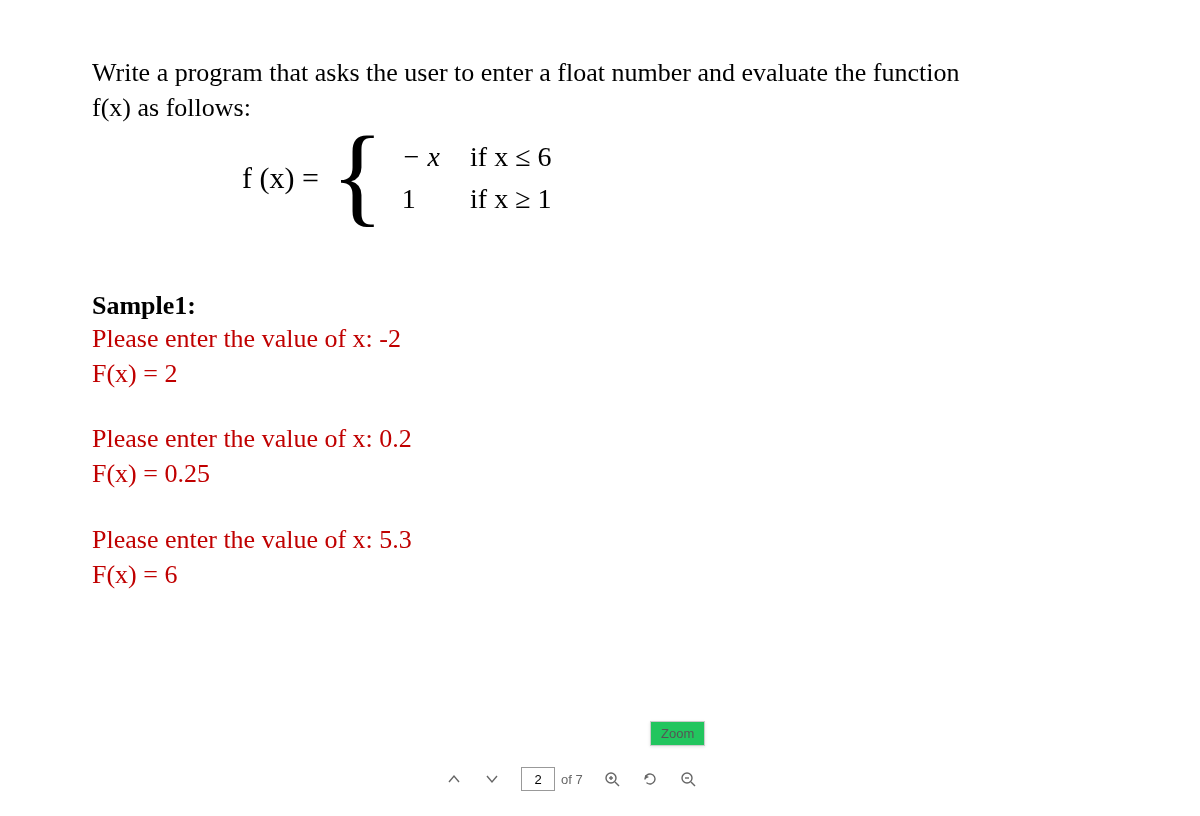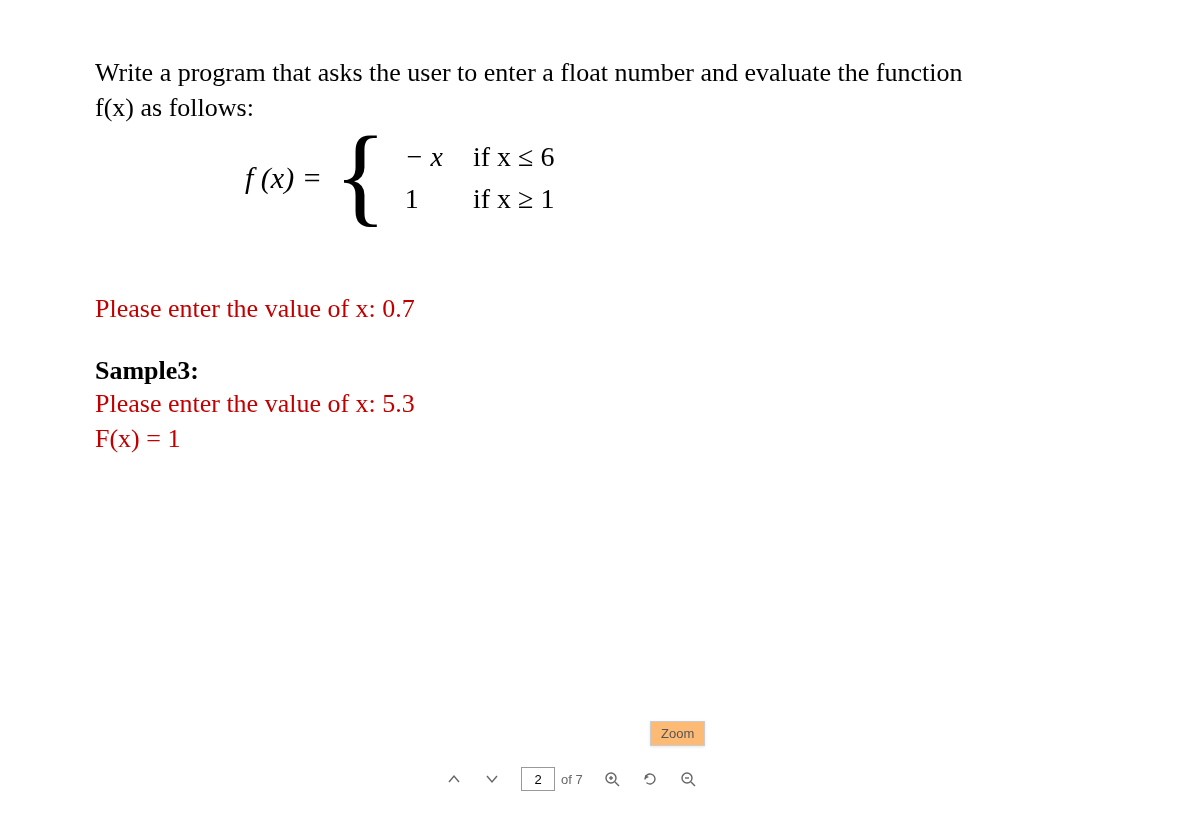--- a/index.html
+++ b/index.html
@@ -14,7 +14,8 @@
     position: relative;
   }
   .content {
-    padding: 55px 60px 0 95px;
+    padding: 55px 60px 0 64px;
+    margin-left: 28px;
   }
   .intro {
     line-height: 1.35;

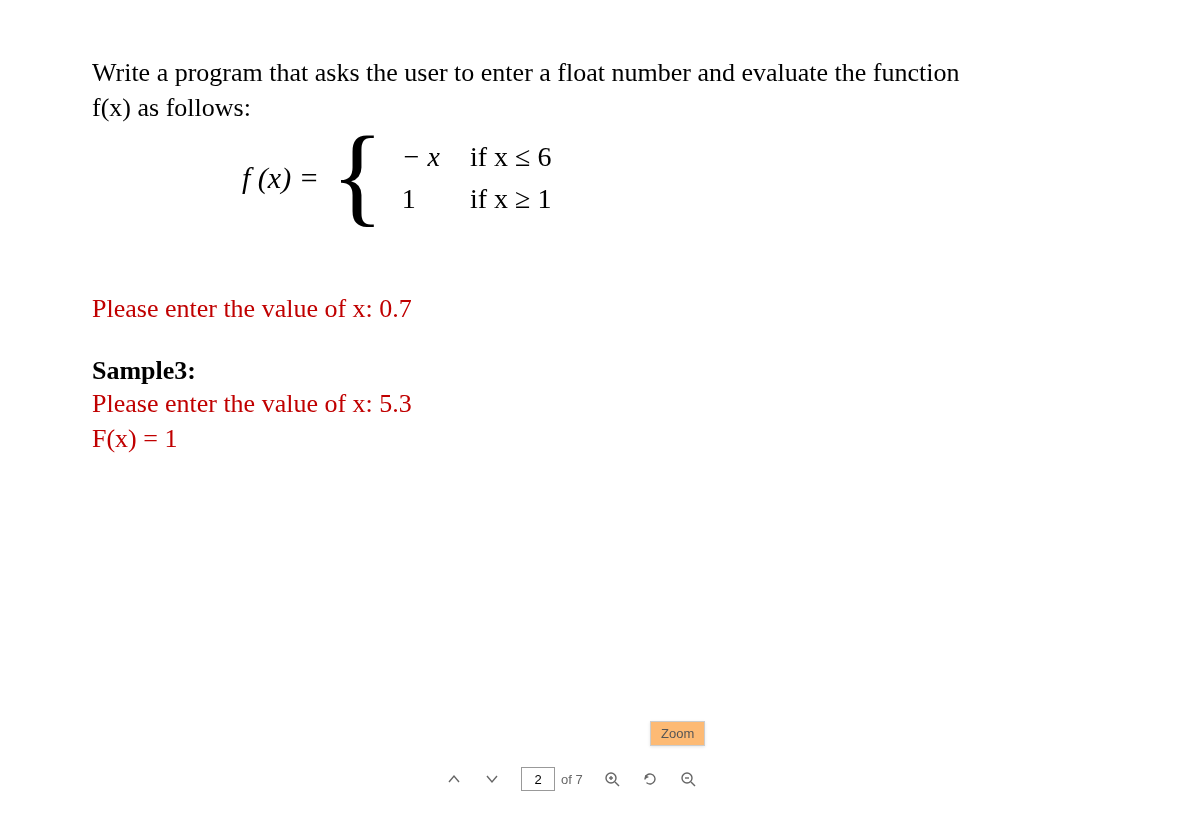--- a/index.html
+++ b/index.html
@@ -29,7 +29,6 @@
     font-family: "Times New Roman", Times, serif;
   }
   .fx {
-    font-style: italic;
     font-size: 30px;
   }
   .brace {

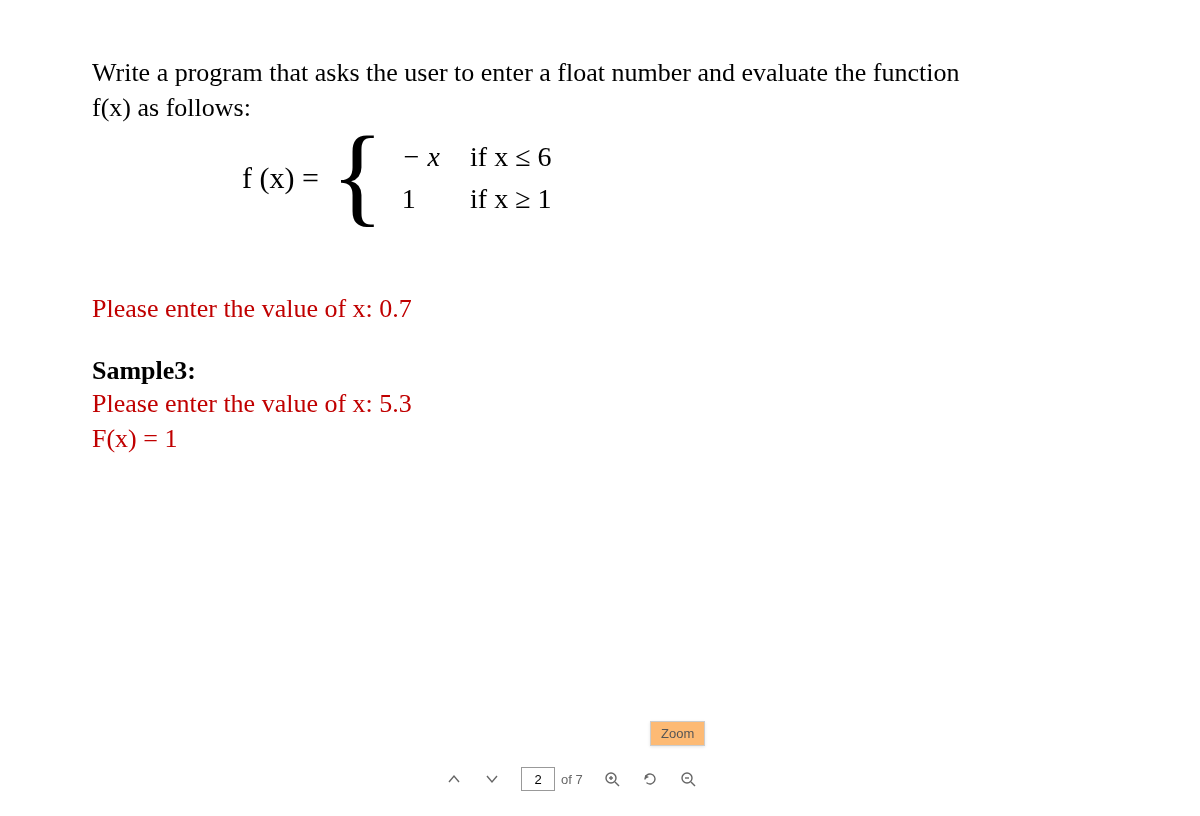--- a/index.html
+++ b/index.html
@@ -144,6 +144,11 @@
 
   <div class="samples">
     <div class="sample">
+      <div class="sample-title">Sample1:</div>
+      <div class="sample-line red">Please enter the value of x: -2</div>
+      <div class="sample-line red">F(x) = 2</div>
+    </div>
+    <div class="sample">
       <div class="sample-line red">Please enter the value of x: 0.7</div>
     </div>
     <div class="sample">

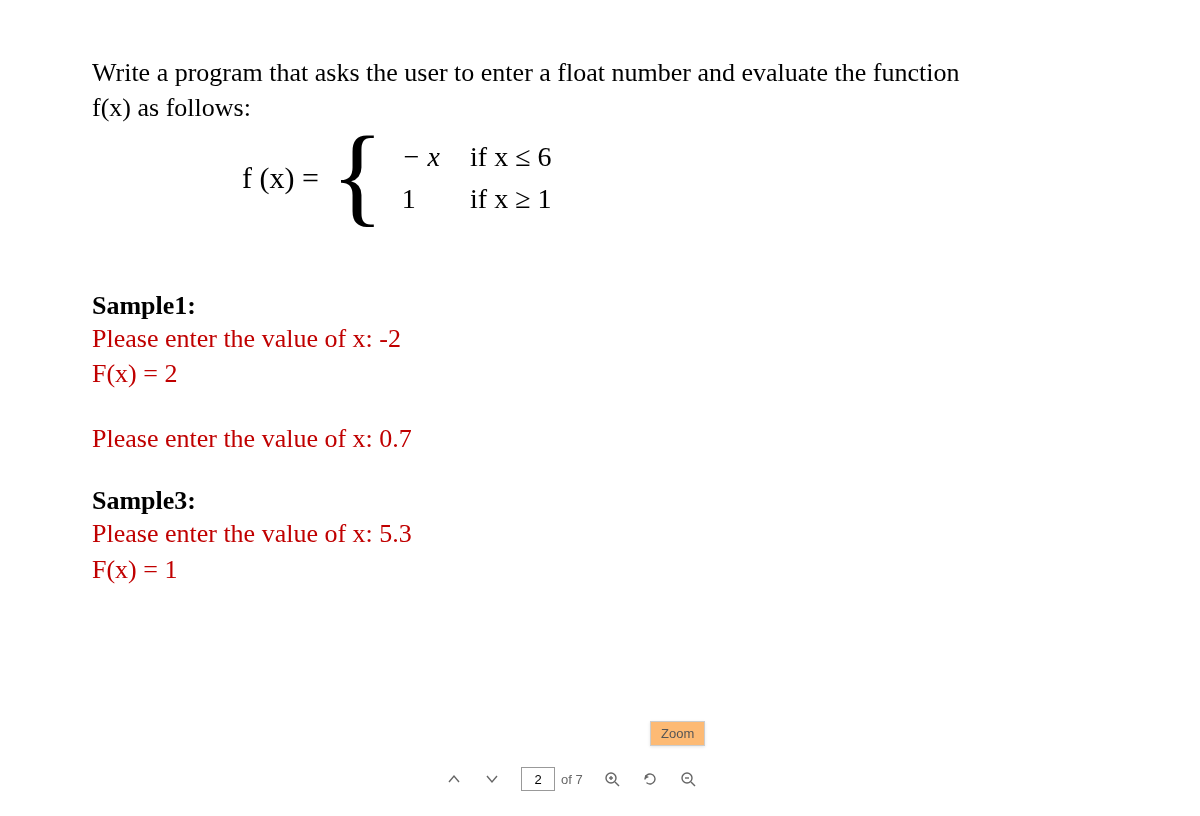--- a/index.html
+++ b/index.html
@@ -149,7 +149,7 @@
       <div class="sample-line red">F(x) = 2</div>
     </div>
     <div class="sample">
-      <div class="sample-line red">Please enter the value of x: 0.7</div>
+      <div class="sample-line red">Please enter the value of x: 0.2</div>
     </div>
     <div class="sample">
       <div class="sample-title">Sample3:</div>

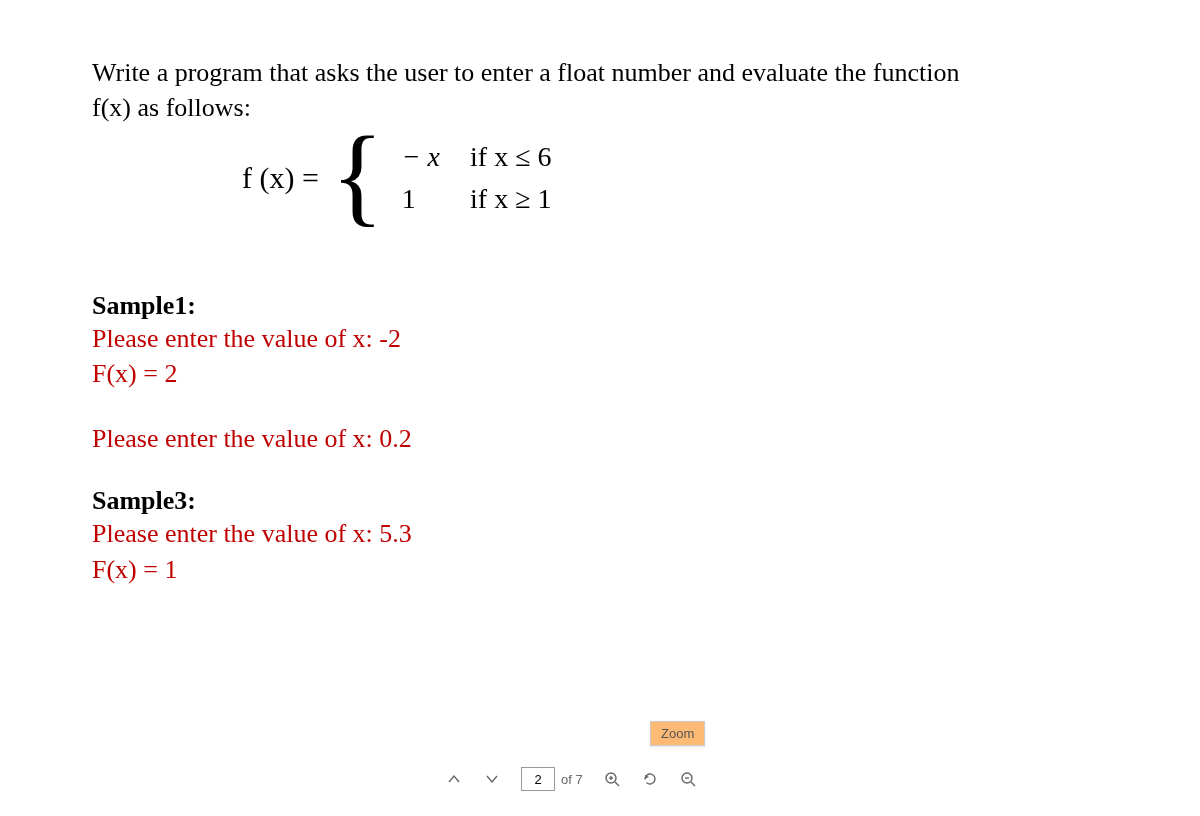--- a/index.html
+++ b/index.html
@@ -150,6 +150,7 @@
     </div>
     <div class="sample">
       <div class="sample-line red">Please enter the value of x: 0.2</div>
+      <div class="sample-line red">F(x) = 0.25</div>
     </div>
     <div class="sample">
       <div class="sample-title">Sample3:</div>

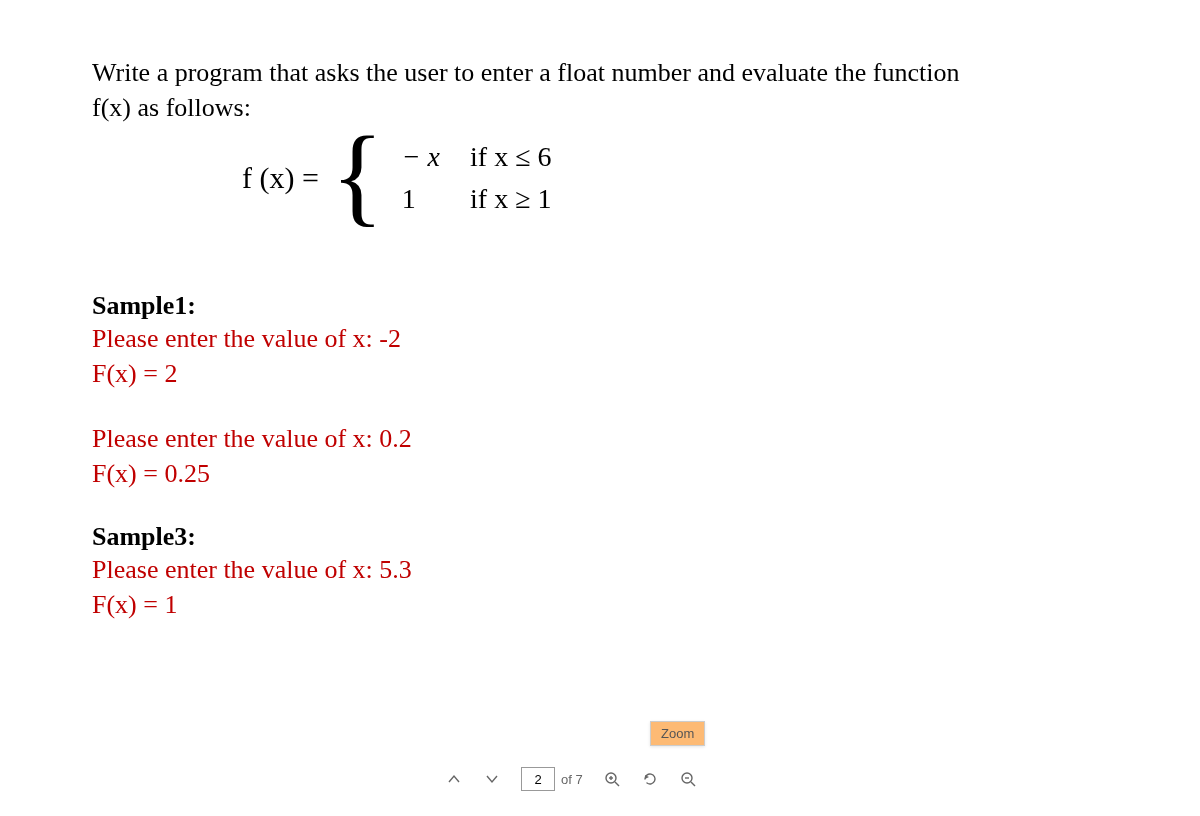--- a/index.html
+++ b/index.html
@@ -153,7 +153,6 @@
       <div class="sample-line red">F(x) = 0.25</div>
     </div>
     <div class="sample">
-      <div class="sample-title">Sample3:</div>
       <div class="sample-line red">Please enter the value of x: 5.3</div>
       <div class="sample-line red">F(x) = 1</div>
     </div>

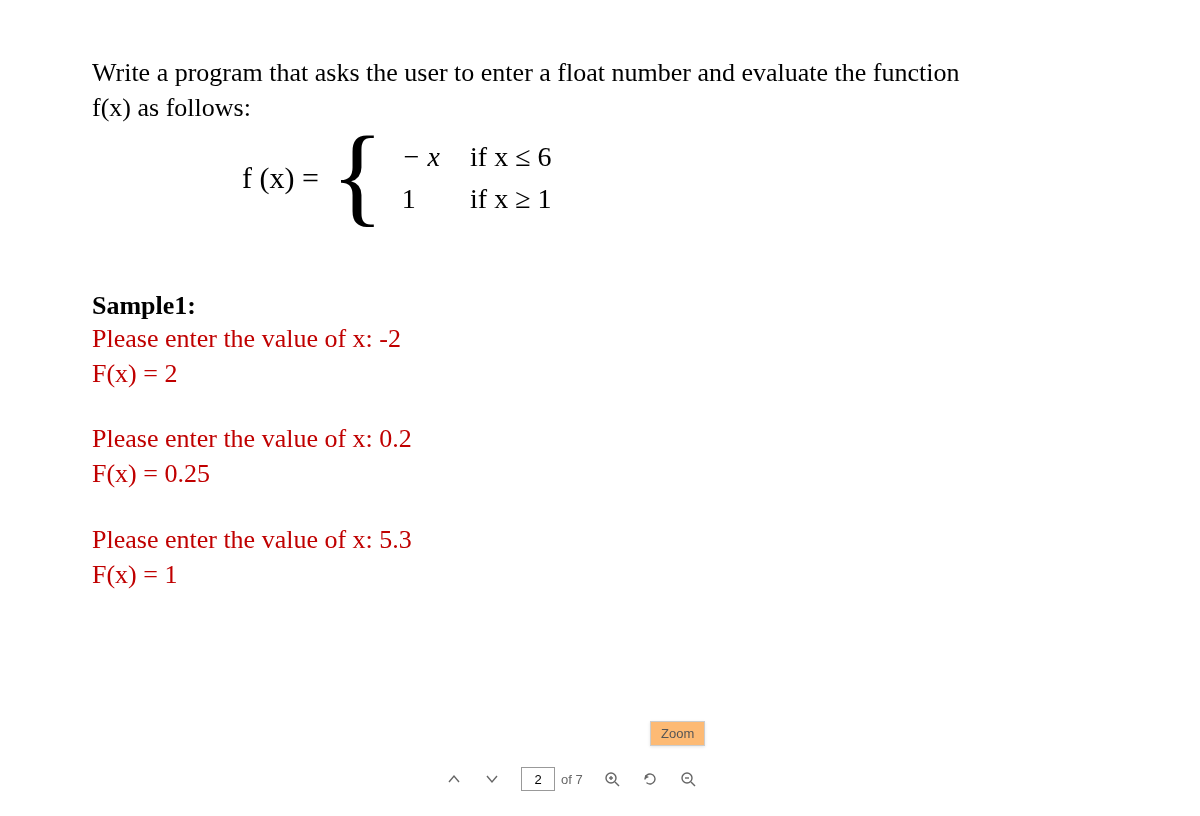--- a/index.html
+++ b/index.html
@@ -154,7 +154,7 @@
     </div>
     <div class="sample">
       <div class="sample-line red">Please enter the value of x: 5.3</div>
-      <div class="sample-line red">F(x) = 1</div>
+      <div class="sample-line red">F(x) = 6</div>
     </div>
   </div>
 

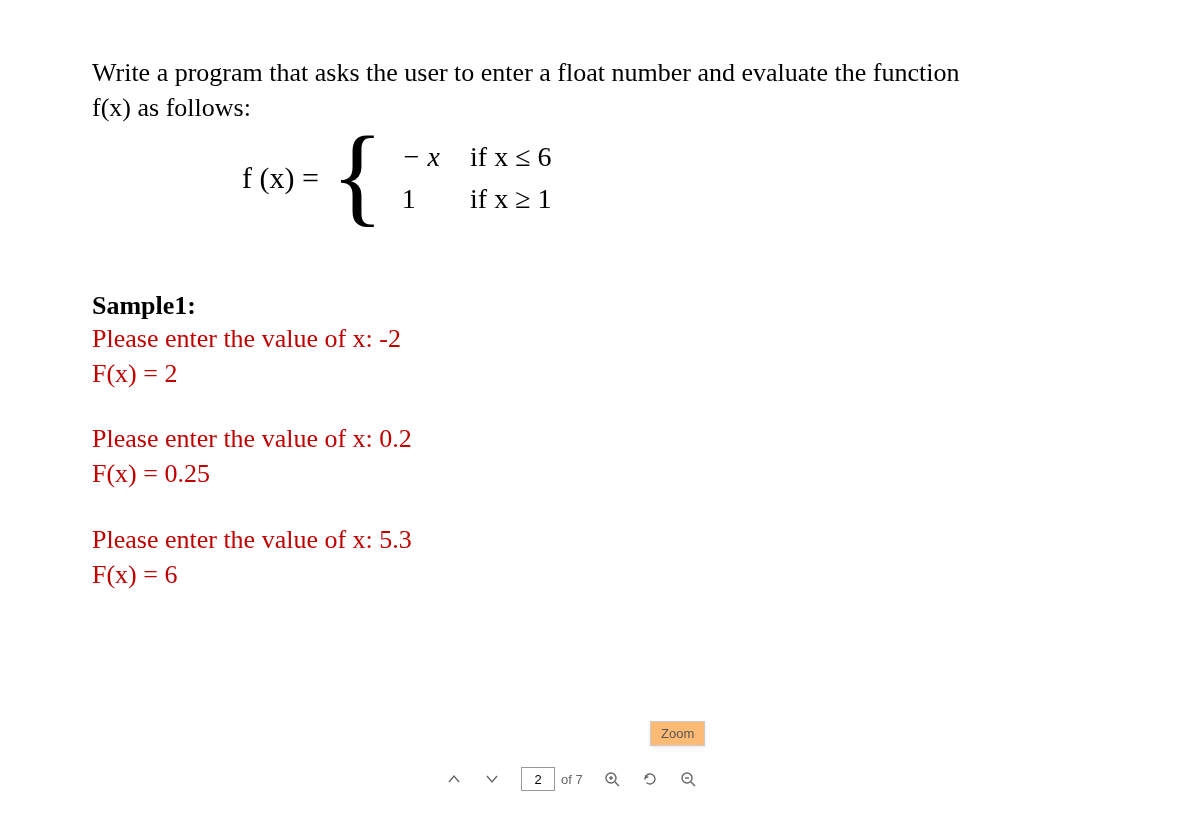--- a/index.html
+++ b/index.html
@@ -106,7 +106,7 @@
     position: absolute;
     left: 650px;
     bottom: 70px;
-    background: #fdba74;
+    background: #22c55e;
     border: 1px solid #ccc;
     padding: 4px 10px;
     font-family: "Segoe UI", Arial, sans-serif;

